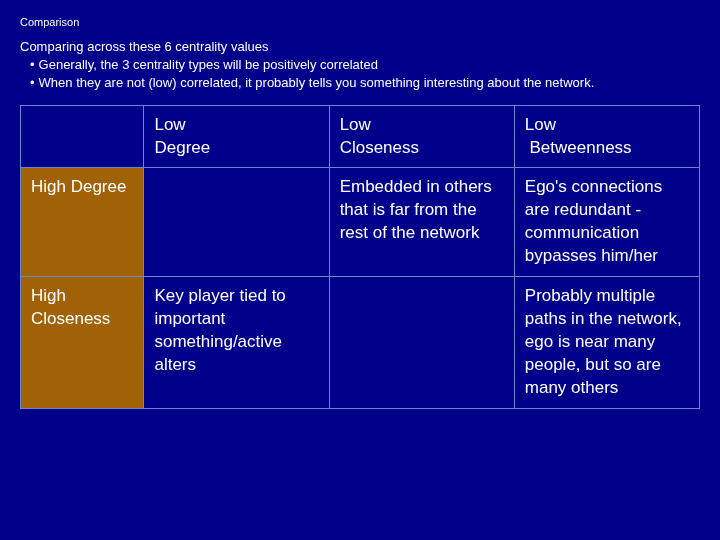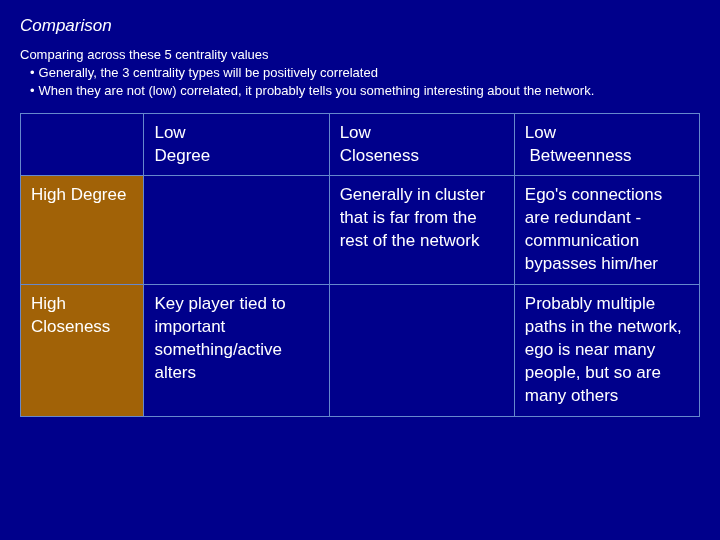--- a/index.html
+++ b/index.html
@@ -26,8 +26,7 @@
     }
 
     .subtitle {
-      font-size: 17px;
-      font-style: italic;
+      font-size: 11px;
       margin-bottom: 10px;
     }
 

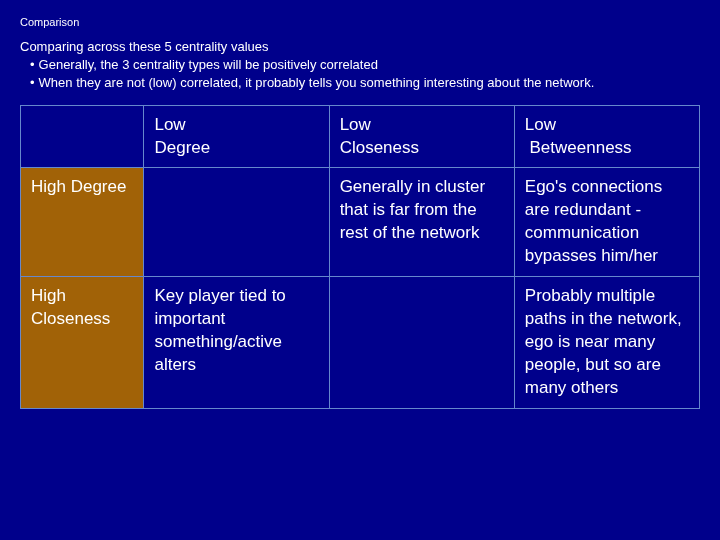--- a/index.html
+++ b/index.html
@@ -91,7 +91,7 @@
   <div class="subtitle">Comparison</div>
 
   <div class="intro">
-    <div>Comparing across these 5 centrality values</div>
+    <div>Comparing across these 6 centrality values</div>
     <p>Generally, the 3 centrality types will be positively correlated</p>
     <p>When they are not (low) correlated, it probably tells you something interesting about the network.</p>
   </div>

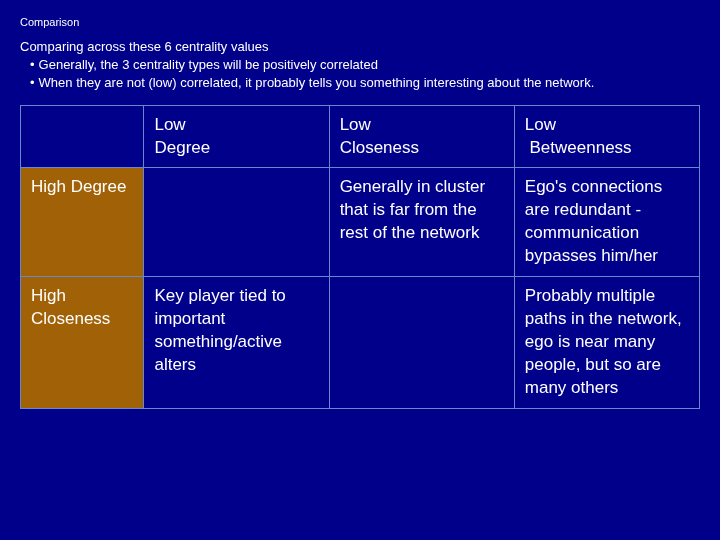--- a/index.html
+++ b/index.html
@@ -109,7 +109,7 @@
       <tr>
         <td class="row-header">High Degree</td>
         <td class="empty-cell"></td>
-        <td class="cell-content">Generally in cluster that is far from the rest of the network</td>
+        <td class="cell-content">Embedded in others that is far from the rest of the network</td>
         <td class="cell-content">Ego's connections are redundant - communication bypasses him/her</td>
       </tr>
       <tr>

